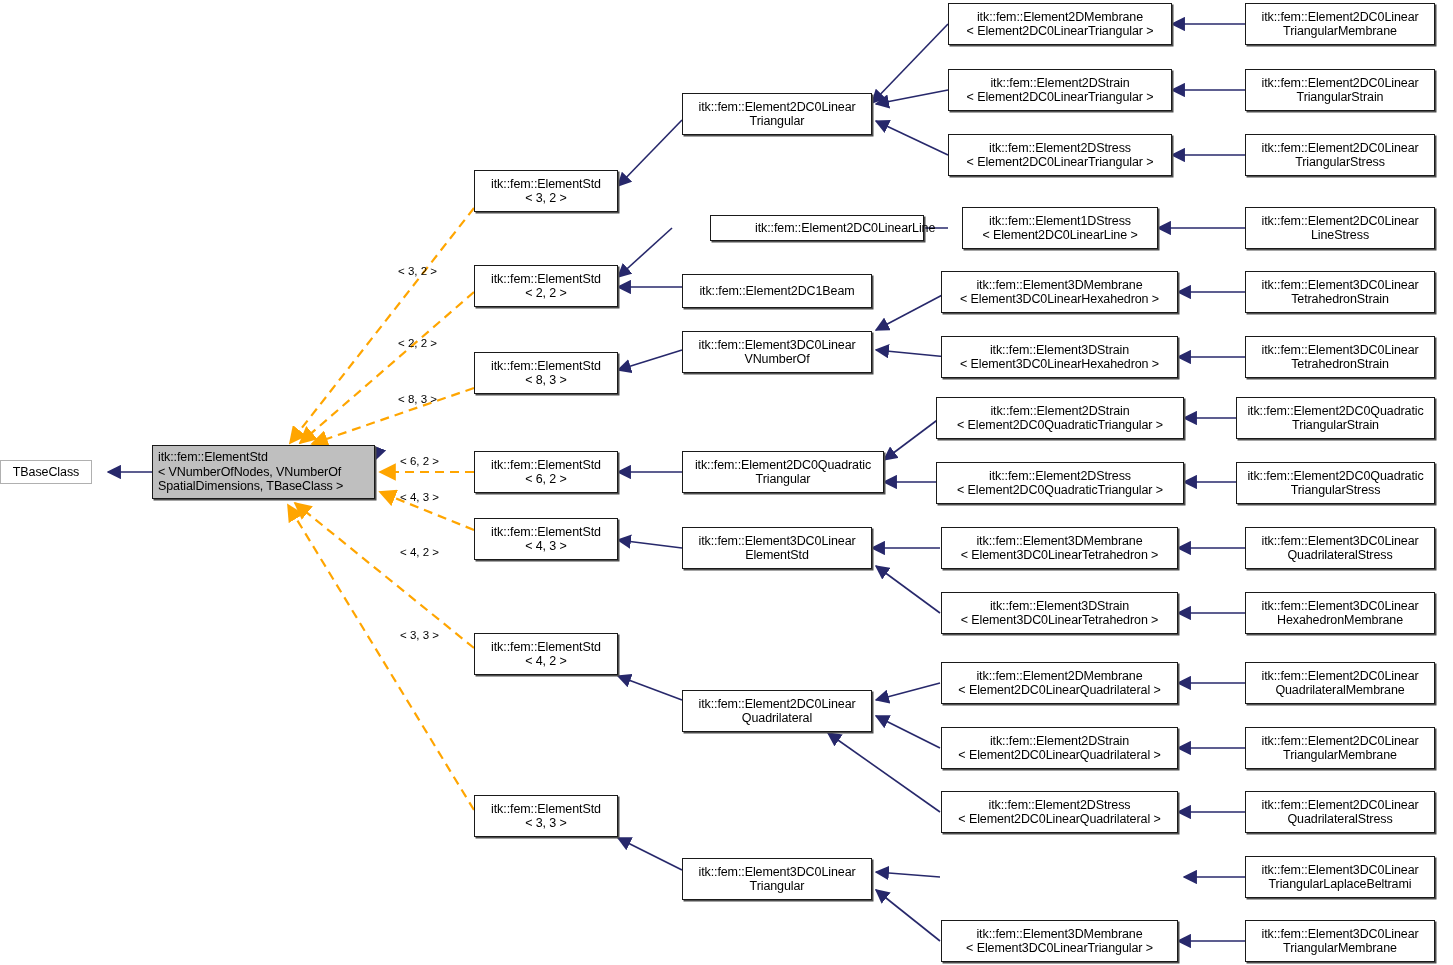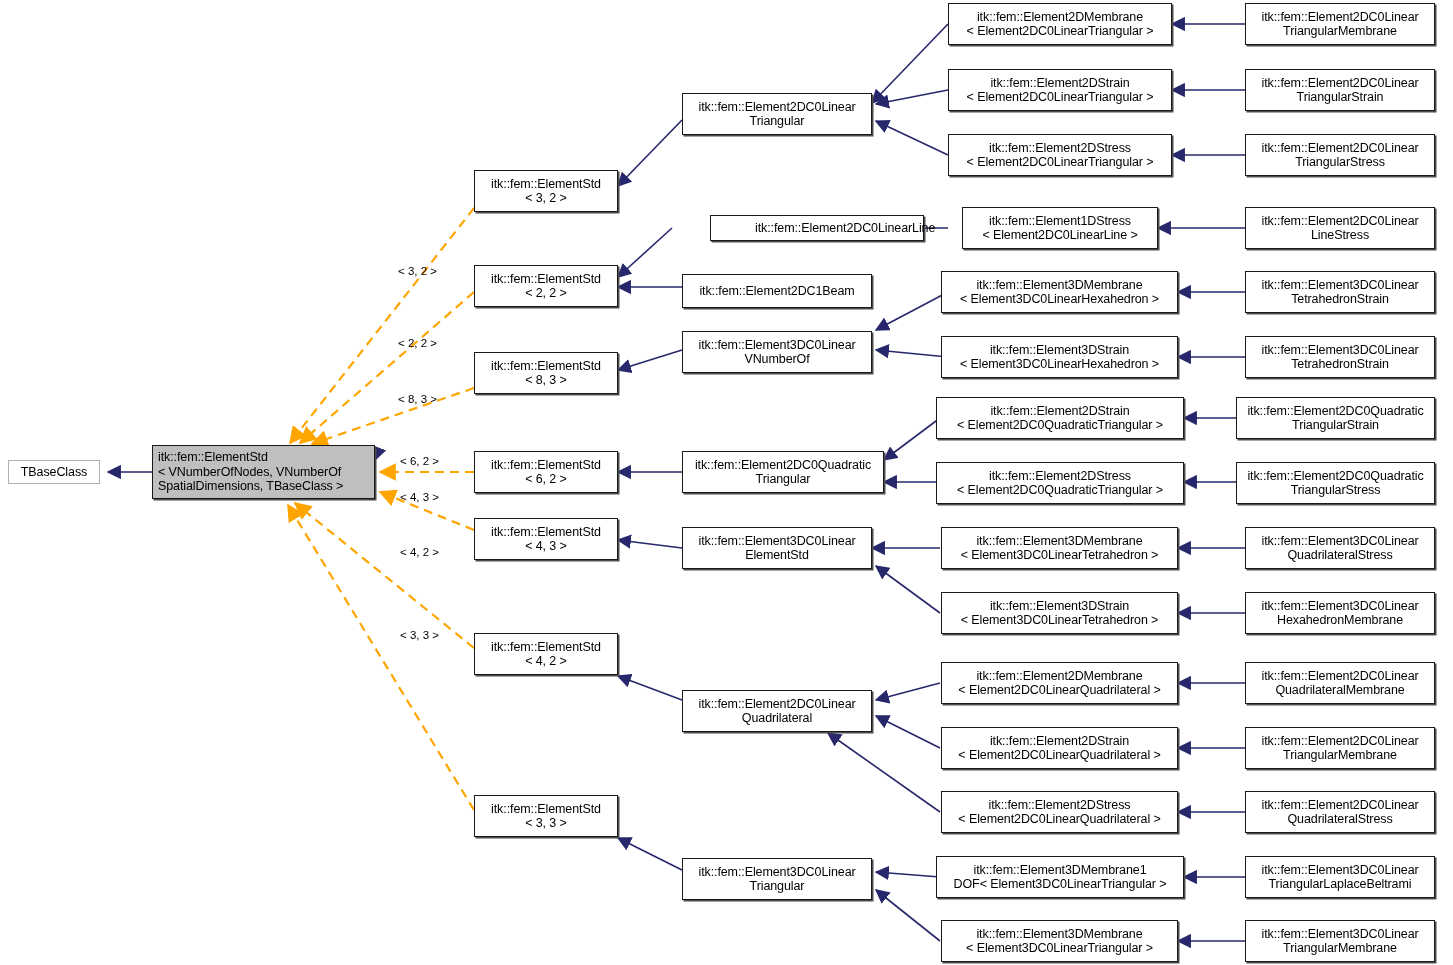--- a/index.html
+++ b/index.html
@@ -120,7 +120,7 @@
     </g>
   </svg>
 
-  <div class="node plain" style="left:8px;top:460px;width:92px;height:24px;">
+  <div class="node plain" style="left:0;top:460px;width:92px;height:24px;">
     <span class="l1">TBaseClass</span>
   </div>
 

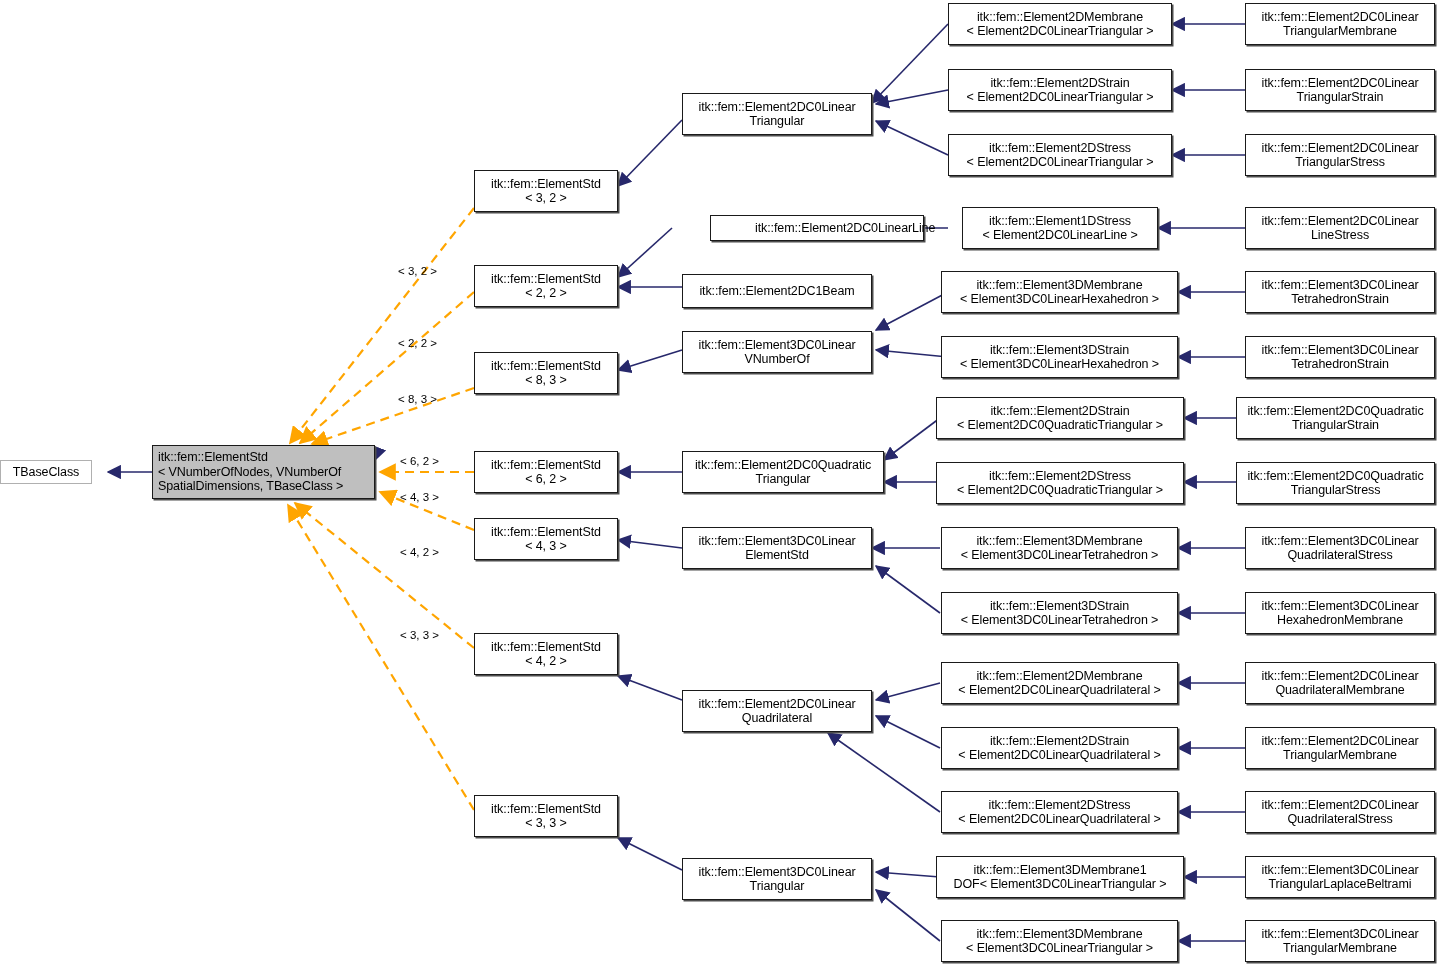--- a/index.html
+++ b/index.html
@@ -250,10 +250,6 @@
     <span class="l1">itk::fem::Element2DStress</span>
     <span class="l2">&lt; Element2DC0LinearQuadrilateral &gt;</span>
   </div>
-  <div class="node" style="left:936px;top:856px;width:248px;height:42px;">
-    <span class="l1">itk::fem::Element3DMembrane1</span>
-    <span class="l2">DOF&lt; Element3DC0LinearTriangular &gt;</span>
-  </div>
   <div class="node" style="left:941px;top:920px;width:237px;height:42px;">
     <span class="l1">itk::fem::Element3DMembrane</span>
     <span class="l2">&lt; Element3DC0LinearTriangular &gt;</span>

